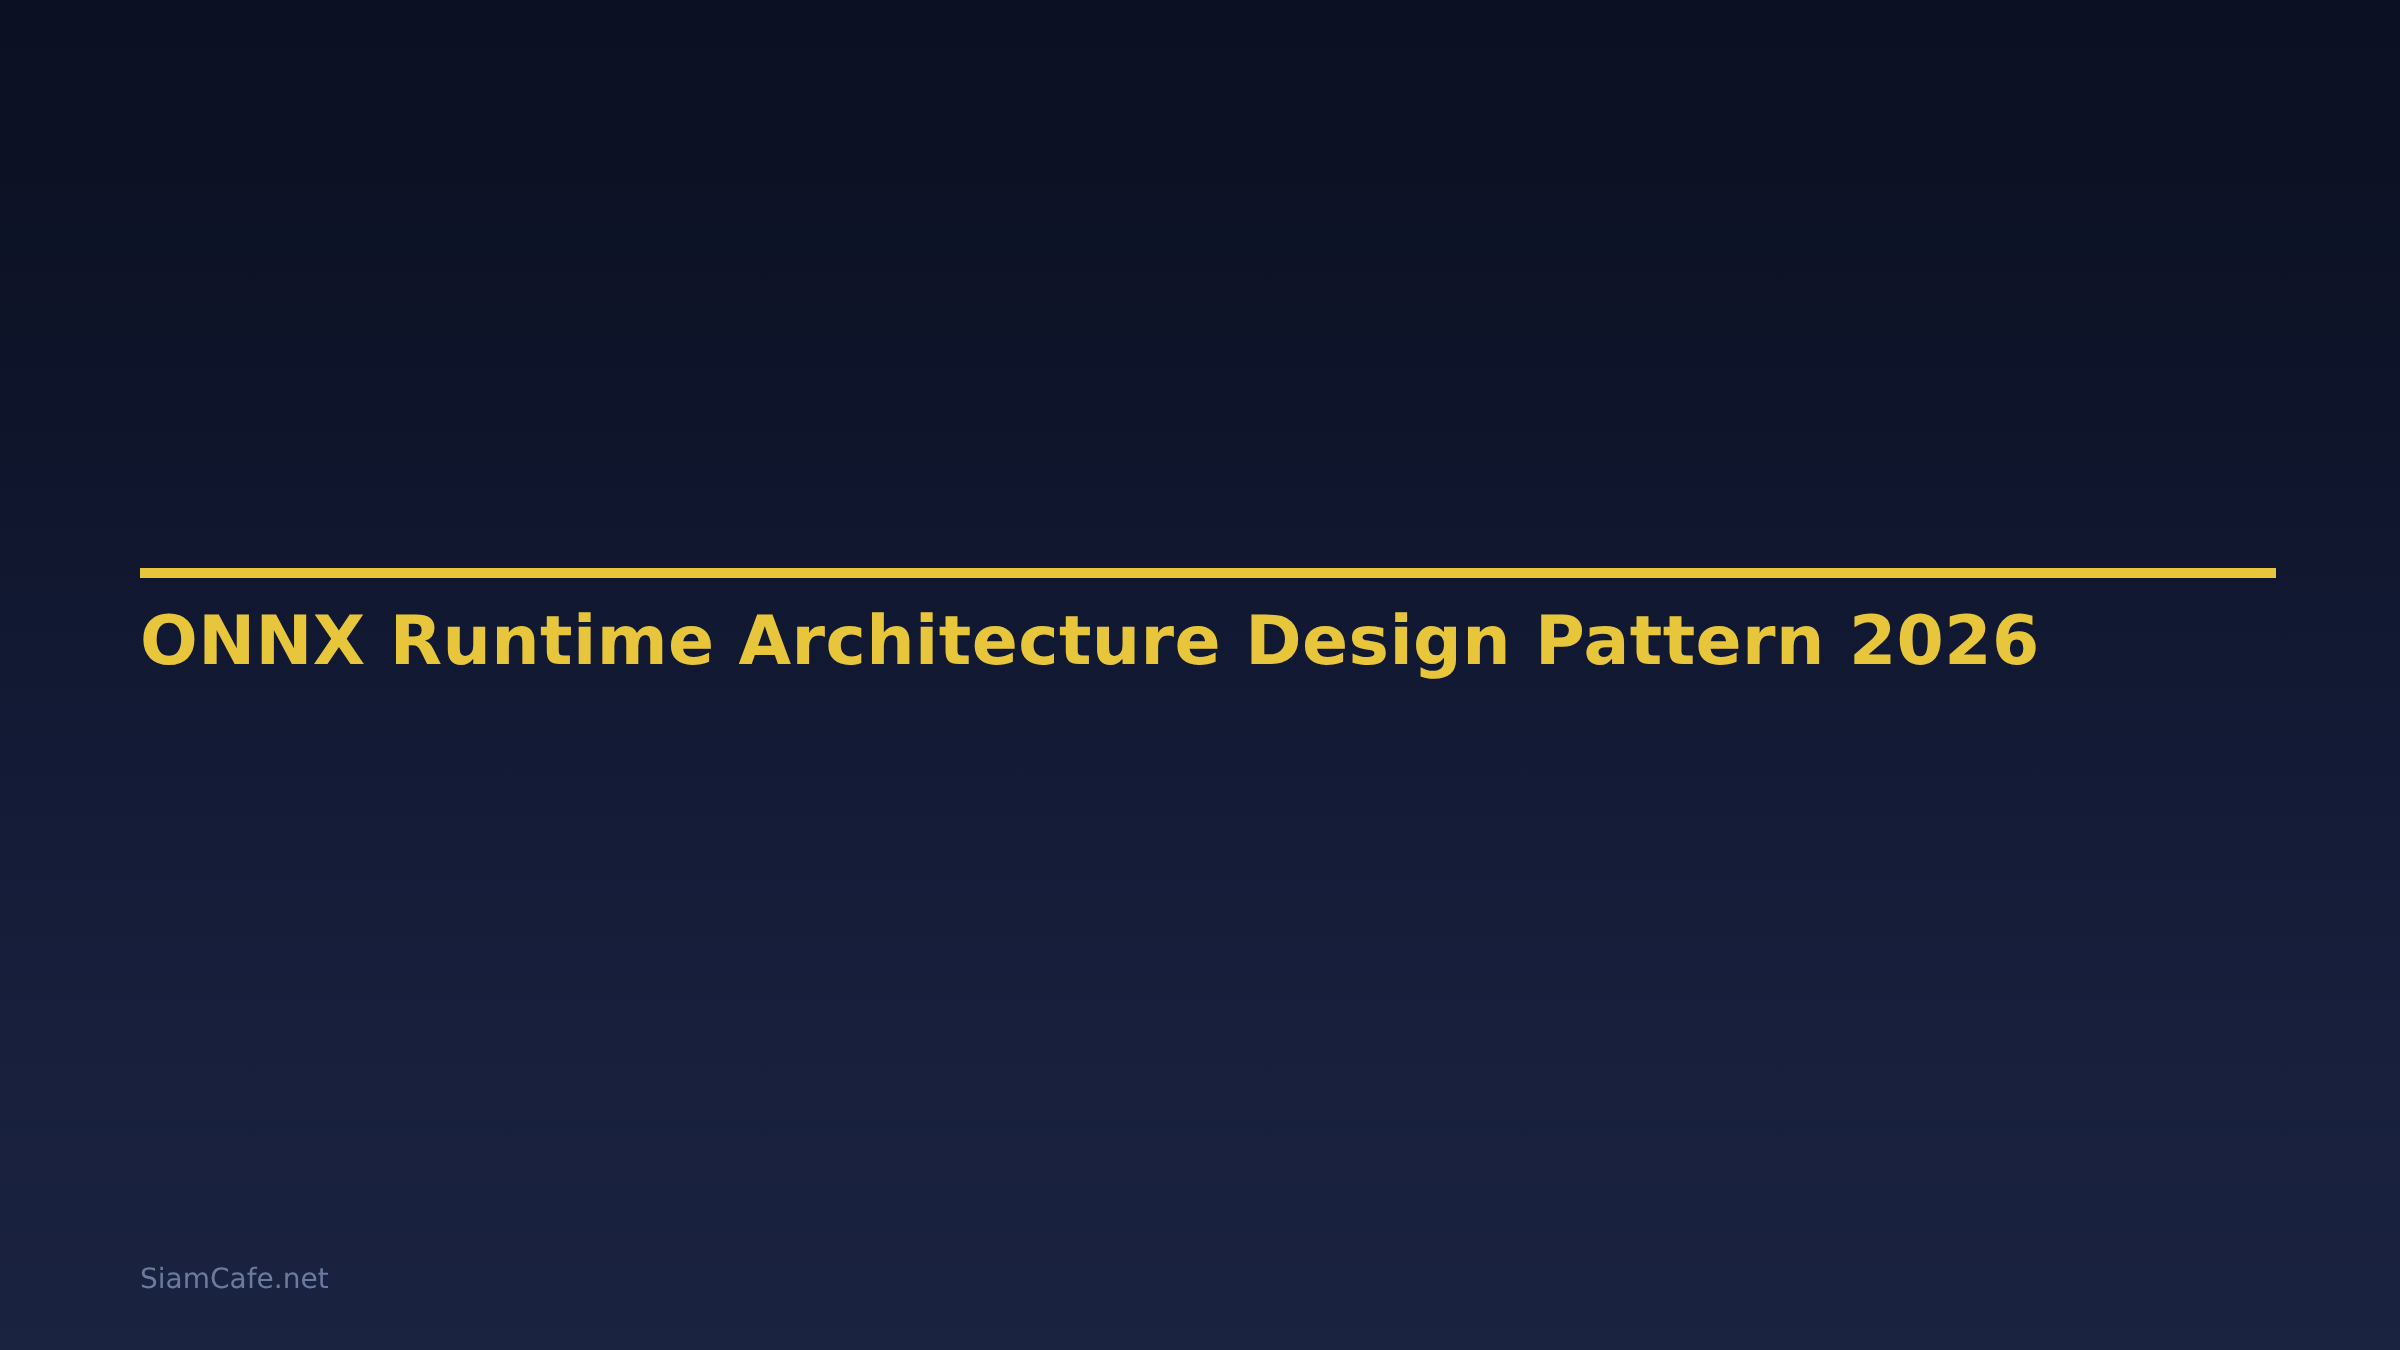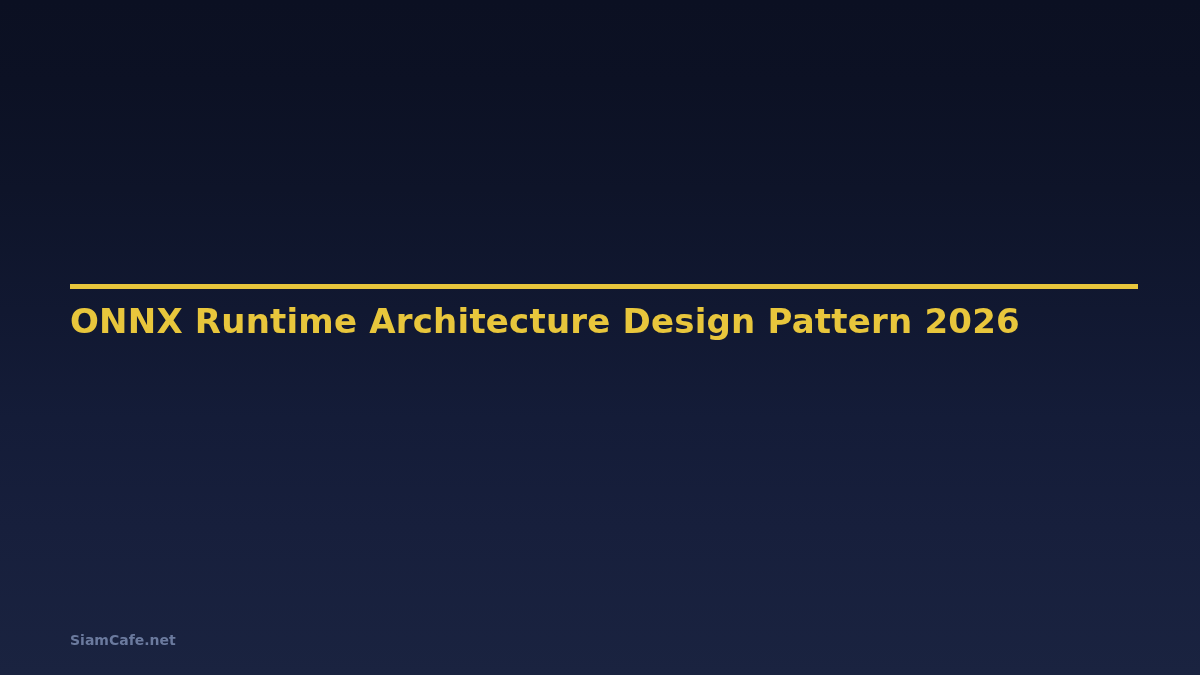--- a/index.html
+++ b/index.html
@@ -72,7 +72,7 @@
     margin: 0;
     font-family: "DejaVu Sans", "Liberation Sans", sans-serif;
     font-size: 14px;
-    font-weight: bold;
+    font-weight: normal;
     line-height: 20px;
     color: #6b7a9e;
     white-space: nowrap;

